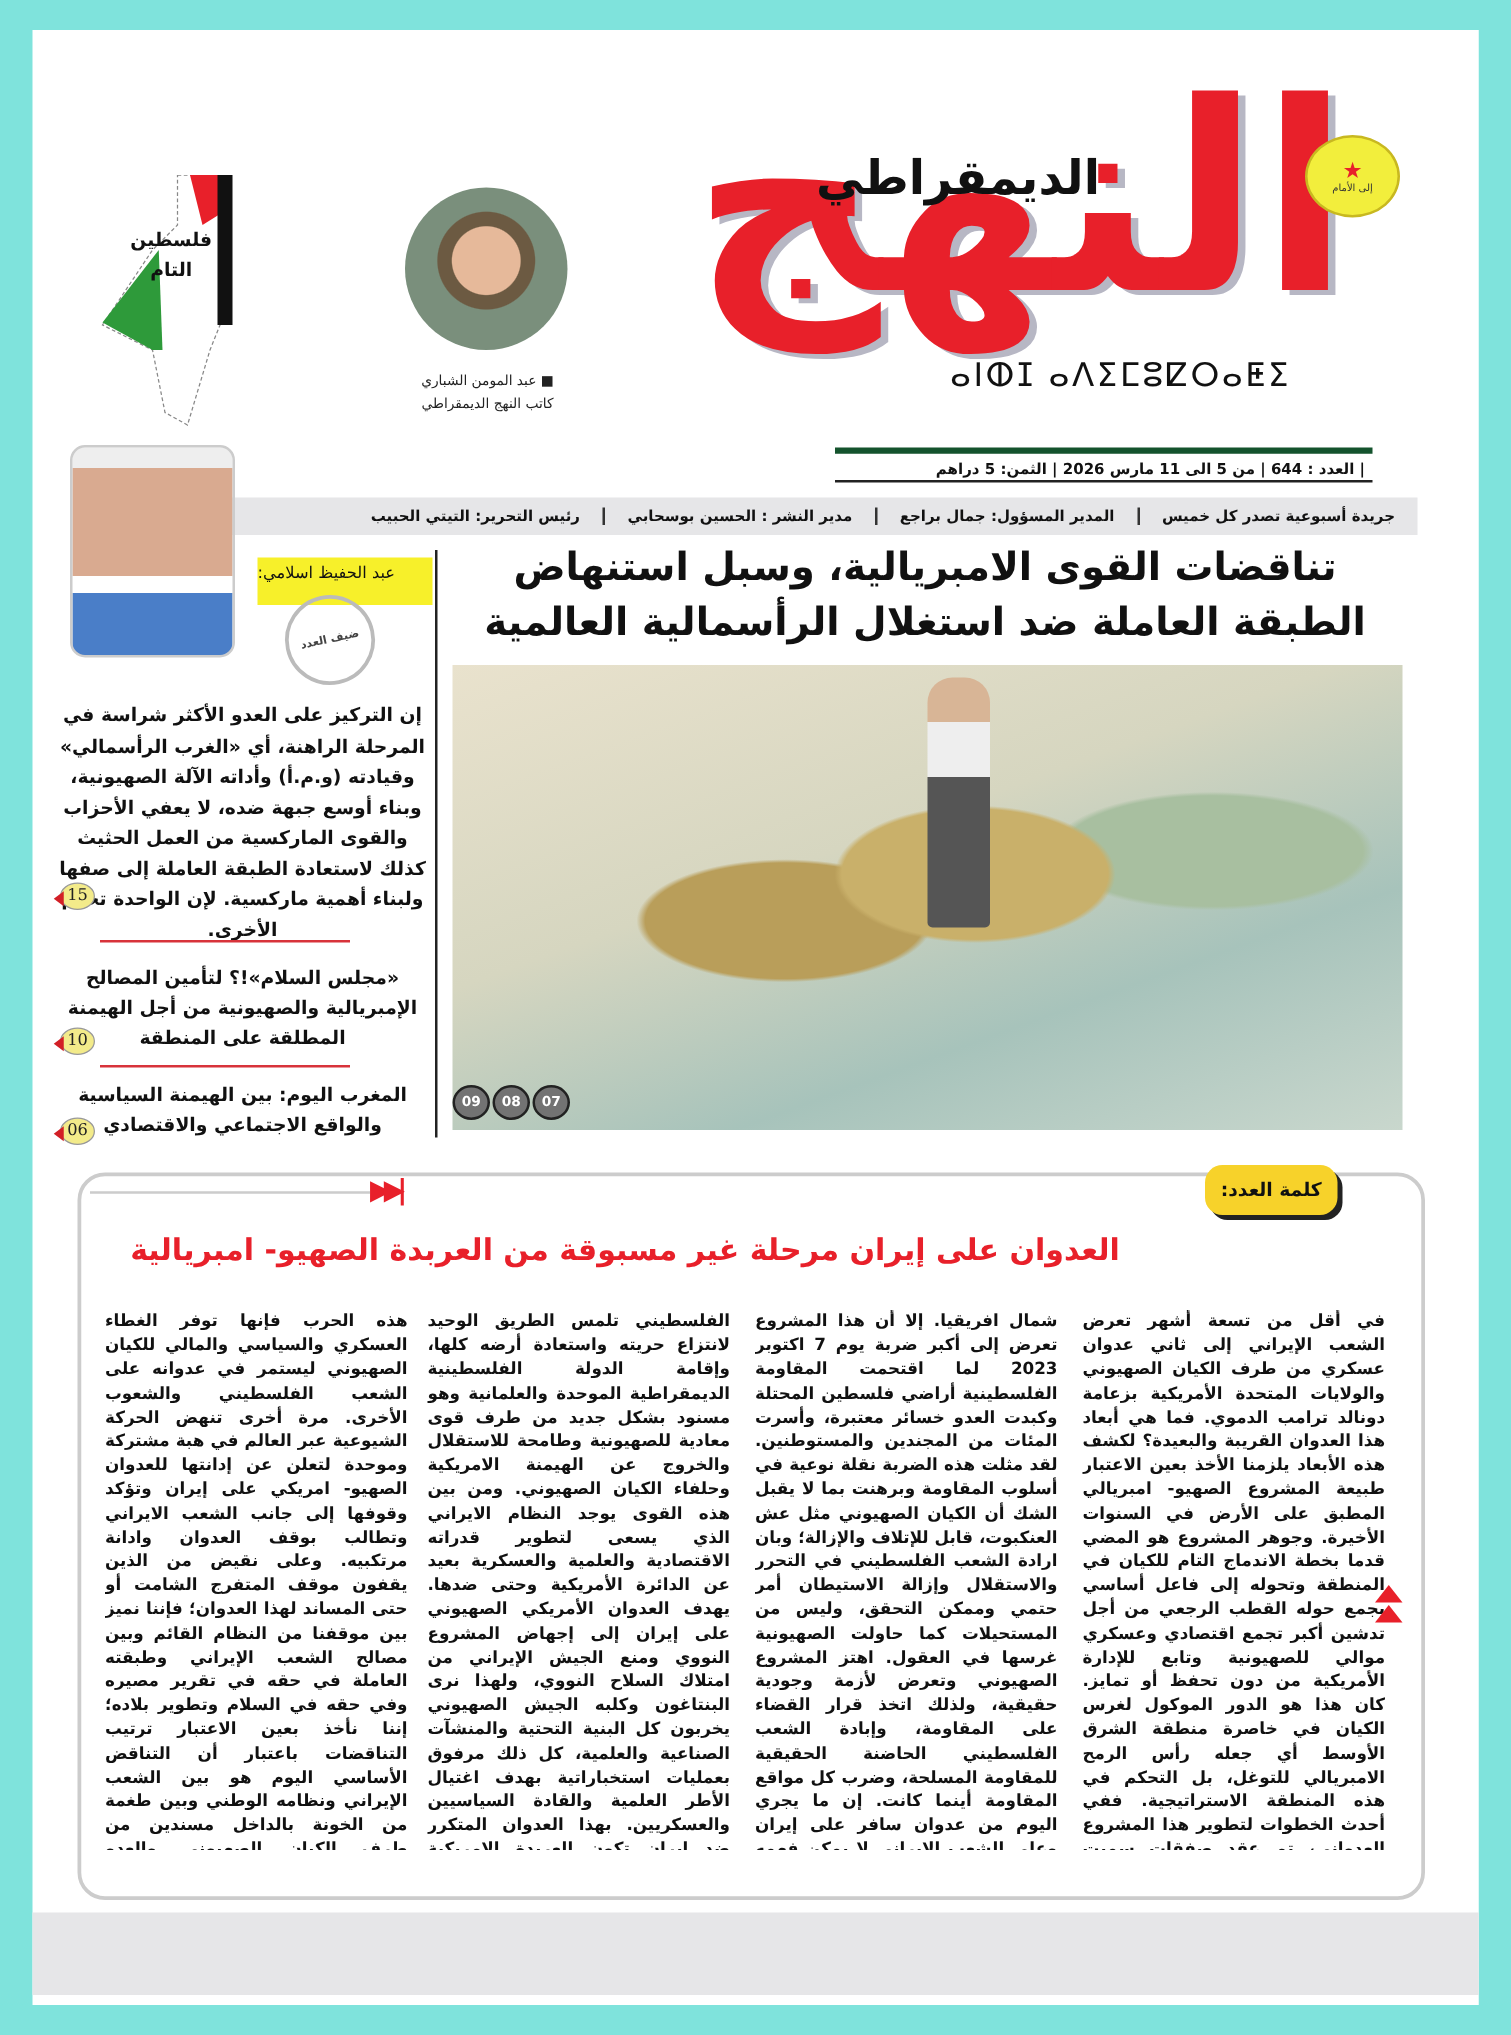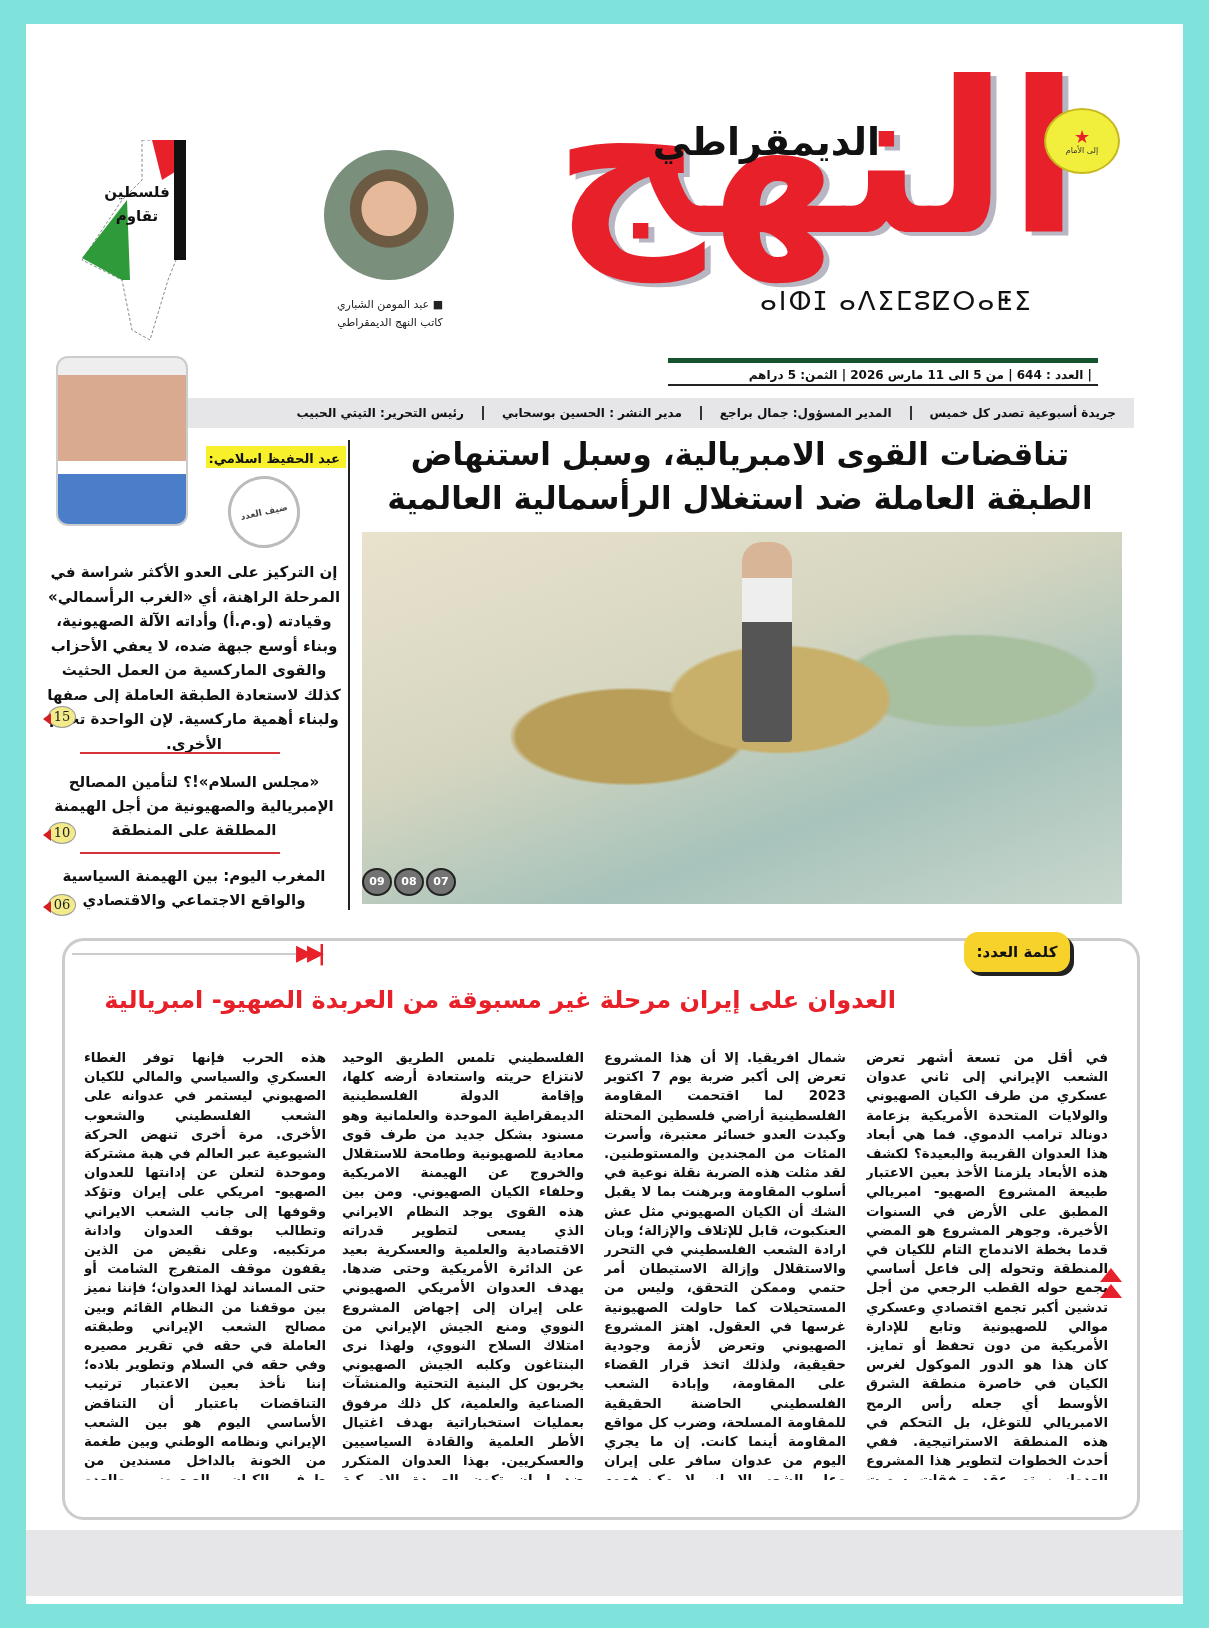--- a/index.html
+++ b/index.html
@@ -170,7 +170,7 @@
 </svg>
 <div class="pal-text">
   <div>فلسطين</div>
-  <div>تقاوم</div>
+  <div>التام</div>
 </div>
 
 <div class="meta-line">| العدد : 644  |  من 5   الى 11 مارس 2026  |  الثمن: 5 دراهم</div>

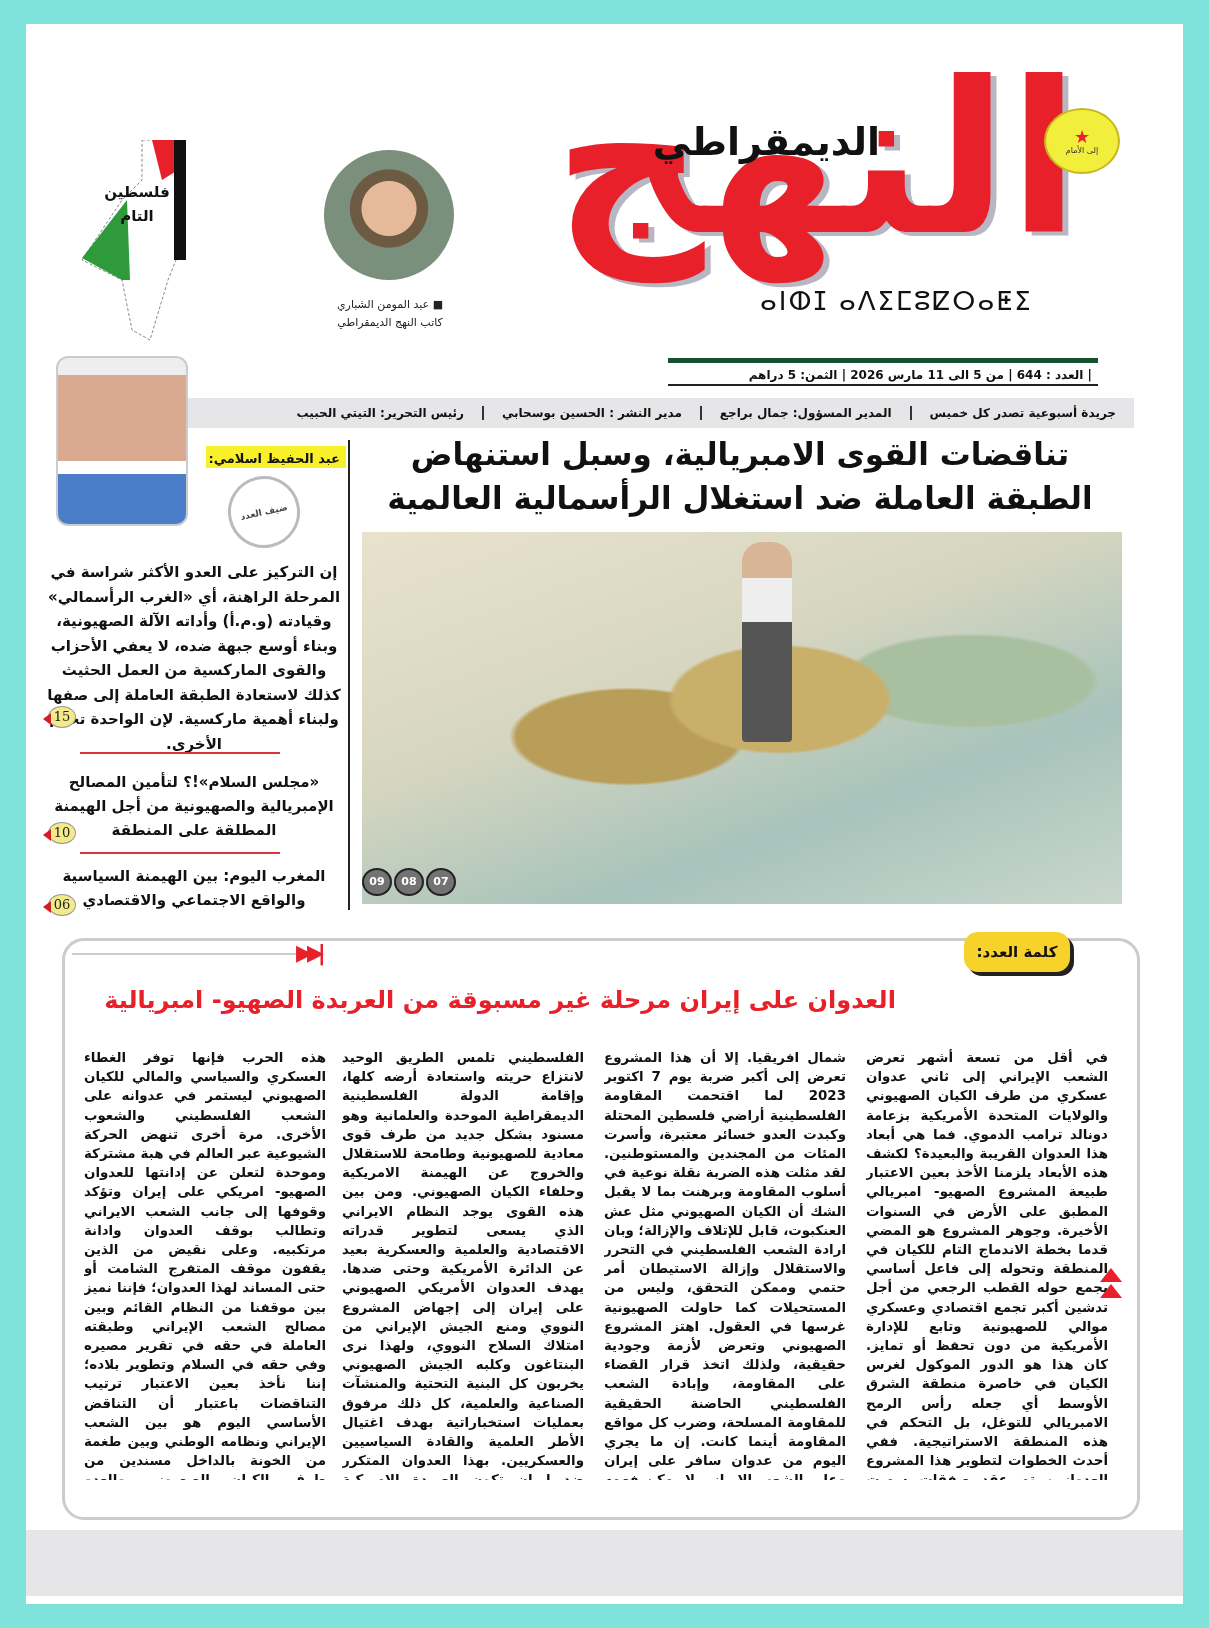--- a/index.html
+++ b/index.html
@@ -66,9 +66,9 @@
     background: linear-gradient(#eee 0 10%, #d9aa90 10% 62%, #fff 62% 70%, #4a7ec8 70%);
   }
   .guest-name {
-    position: absolute; left: 206px; top: 446px; width: 140px; height: 22px;
-    background: #f7f02a; font-size: 13px; font-weight: bold; direction: rtl;
-    text-align: right; padding-right: 6px; line-height: 26px; color: #111;
+    position: absolute; left: 206px; top: 446px; width: 140px; height: 38px;
+    background: #f7f02a; font-size: 13px; font-weight: normal; direction: rtl;
+    text-align: left; padding-right: 6px; line-height: 26px; color: #111;
   }
   .stamp {
     position: absolute; left: 228px; top: 476px; width: 72px; height: 72px;

